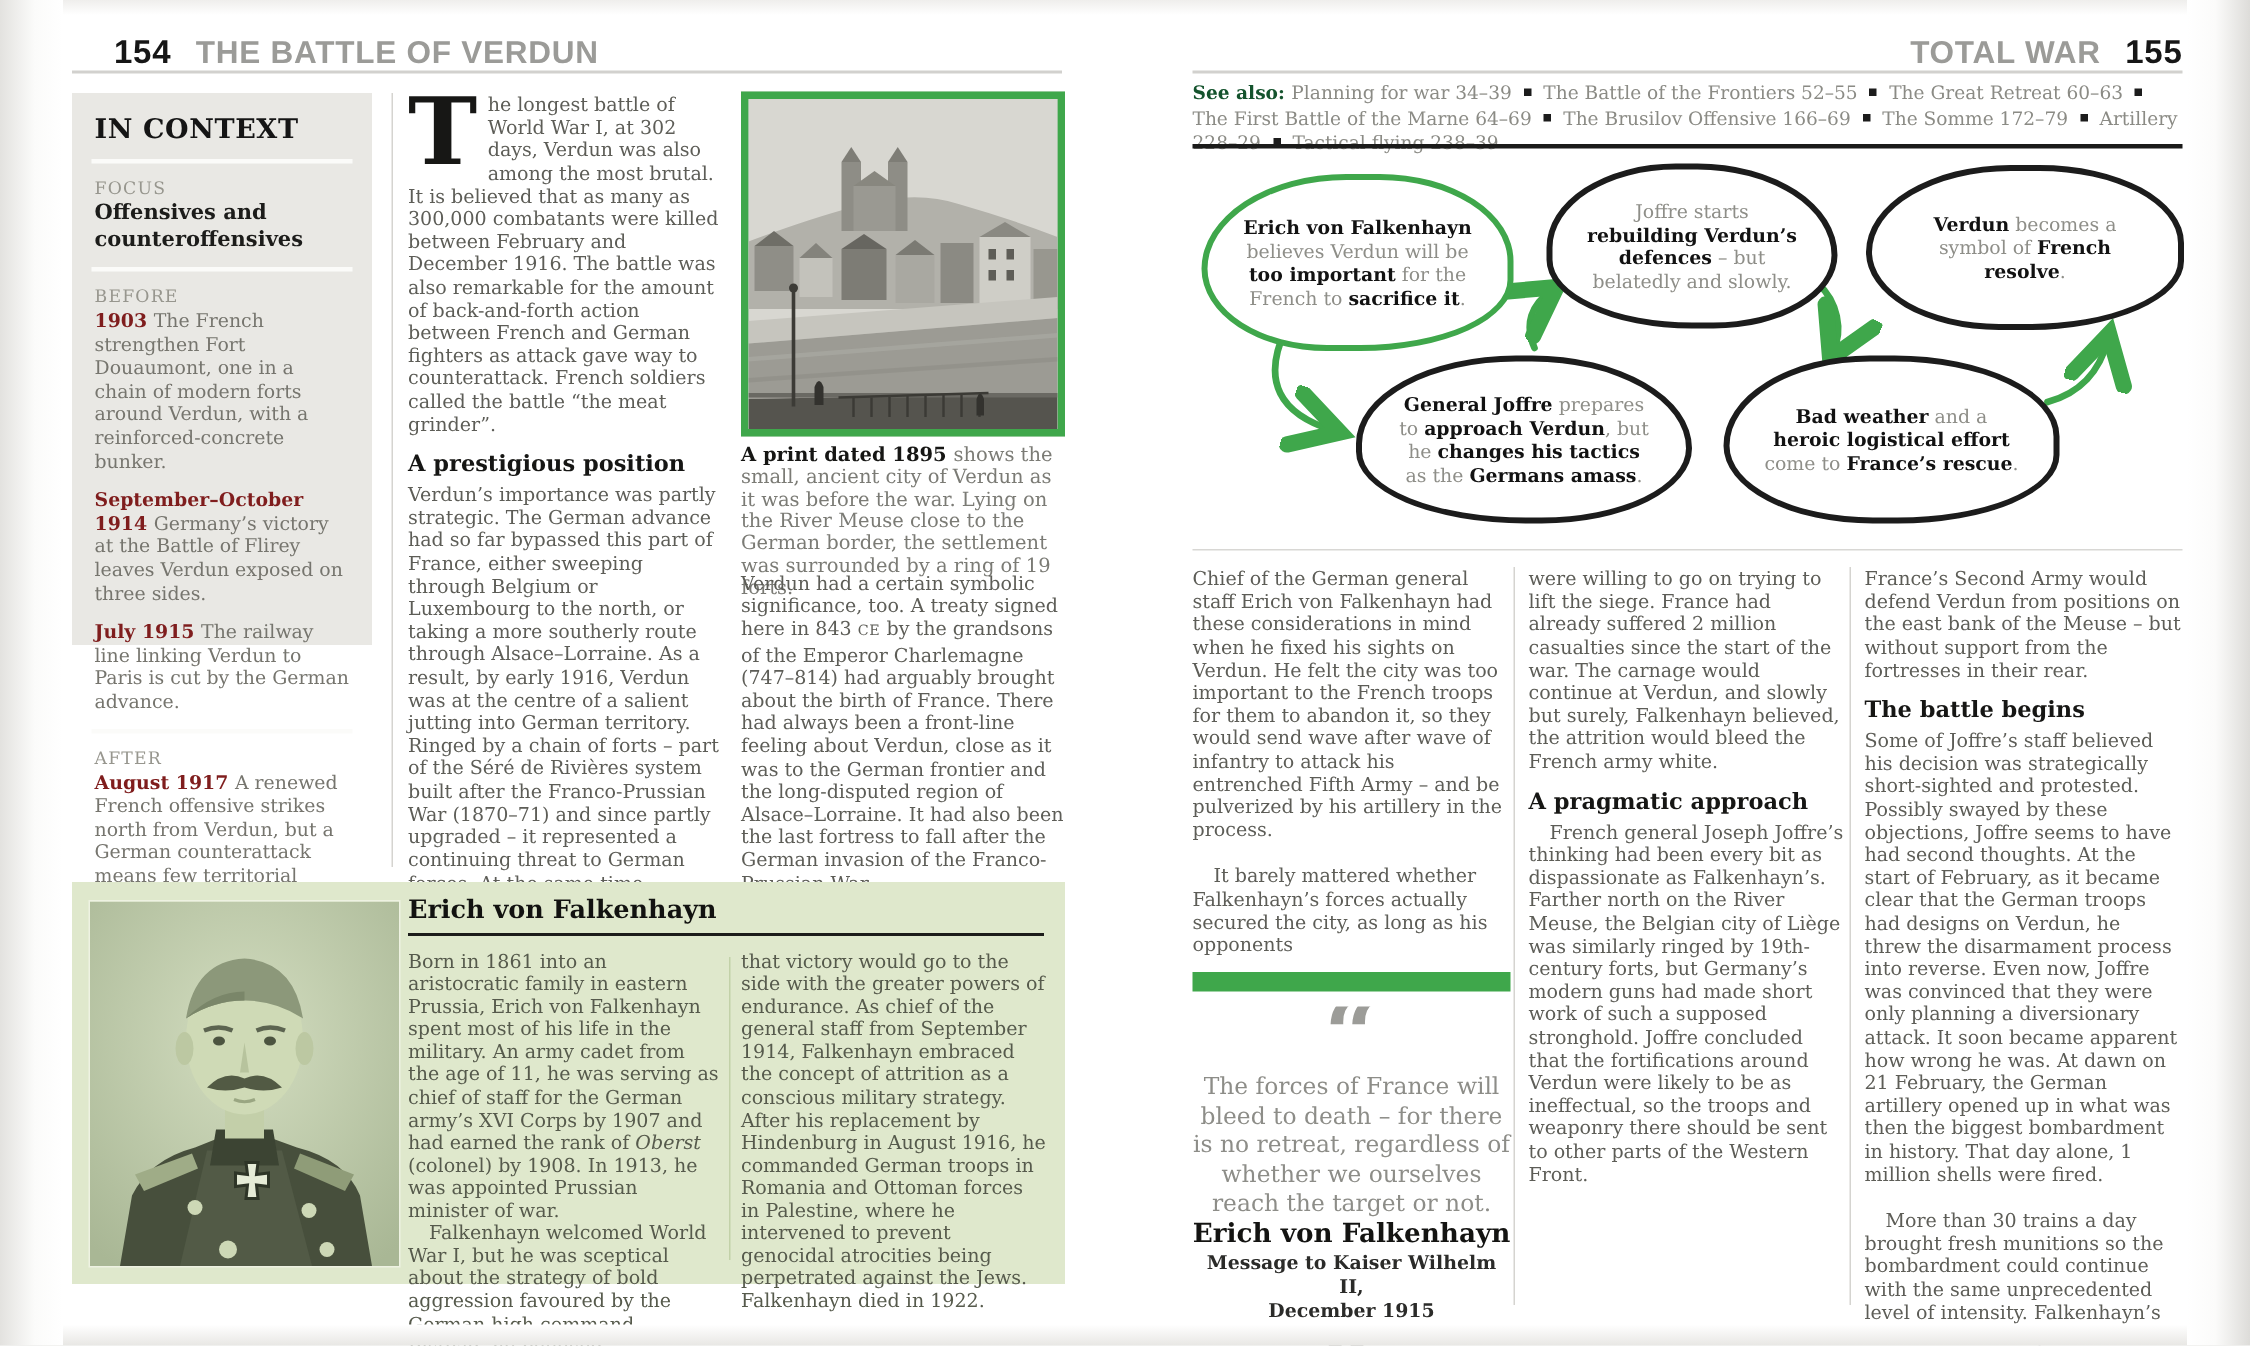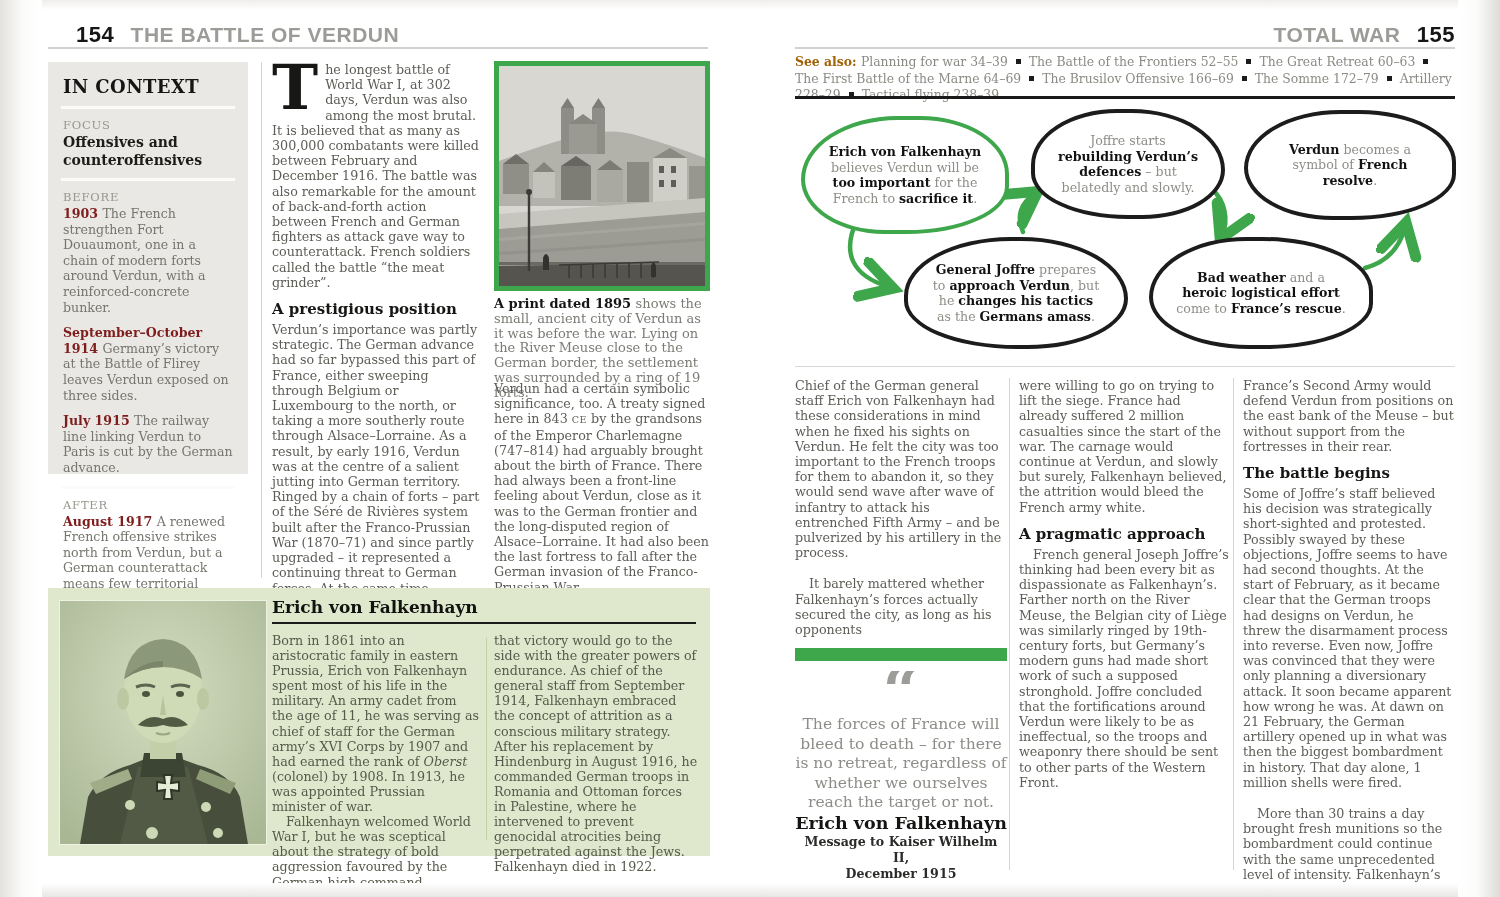--- a/index.html
+++ b/index.html
@@ -77,7 +77,7 @@
   
   .seealso { position:absolute; left:795px; top:54px; width:660px;
     font-size:12.4px; line-height:16.5px; color:#8b8b85; }
-  .seealso .b { color:#a16207; }
+  .seealso .b { color:#14532d; }
   .seealso-rule { position:absolute; left:795px; top:96px; width:660px; height:3px; background:#1b1b1a; }
 
   

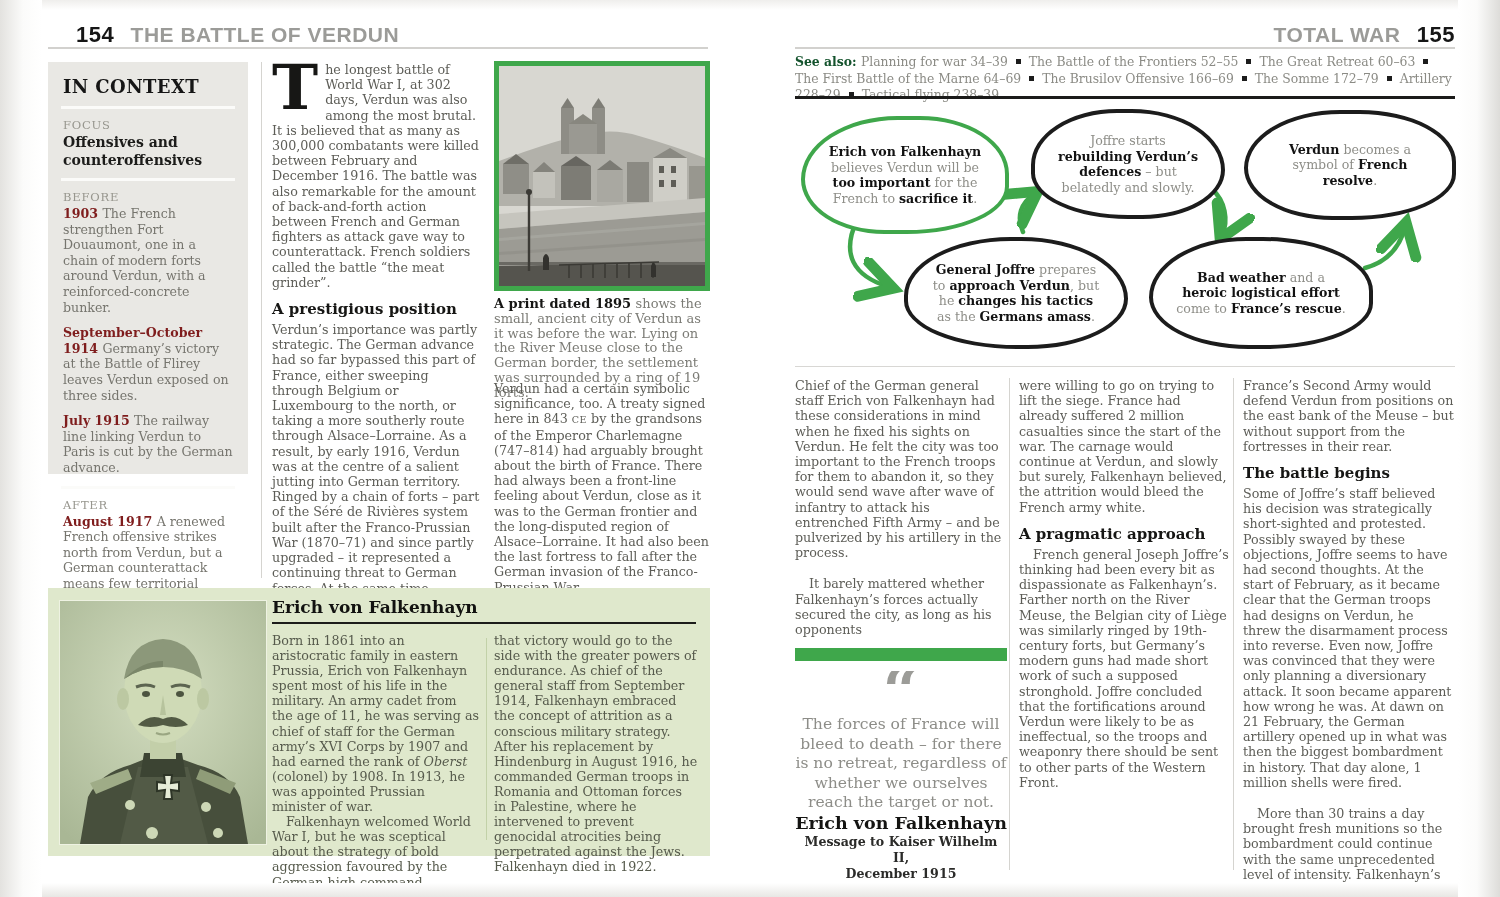--- a/index.html
+++ b/index.html
@@ -27,7 +27,7 @@
   .hdr-rule { position:absolute; top:47px; height:2px; background:#d2d1ce; }
 
   
-  .incontext { position:absolute; left:48px; top:62px; width:200px; height:412px;
+  .incontext { position:absolute; left:48px; top:62px; width:200px; height:368px;
     background:#e9e8e4; box-sizing:border-box; padding:14px 15px; }
   .incontext h2 { margin:0 0 8px 0; font-size:18px; letter-spacing:.4px; color:#151515; }
   .ic-rule { height:3px; background:#fbfbf9; margin:9px -2px; }

